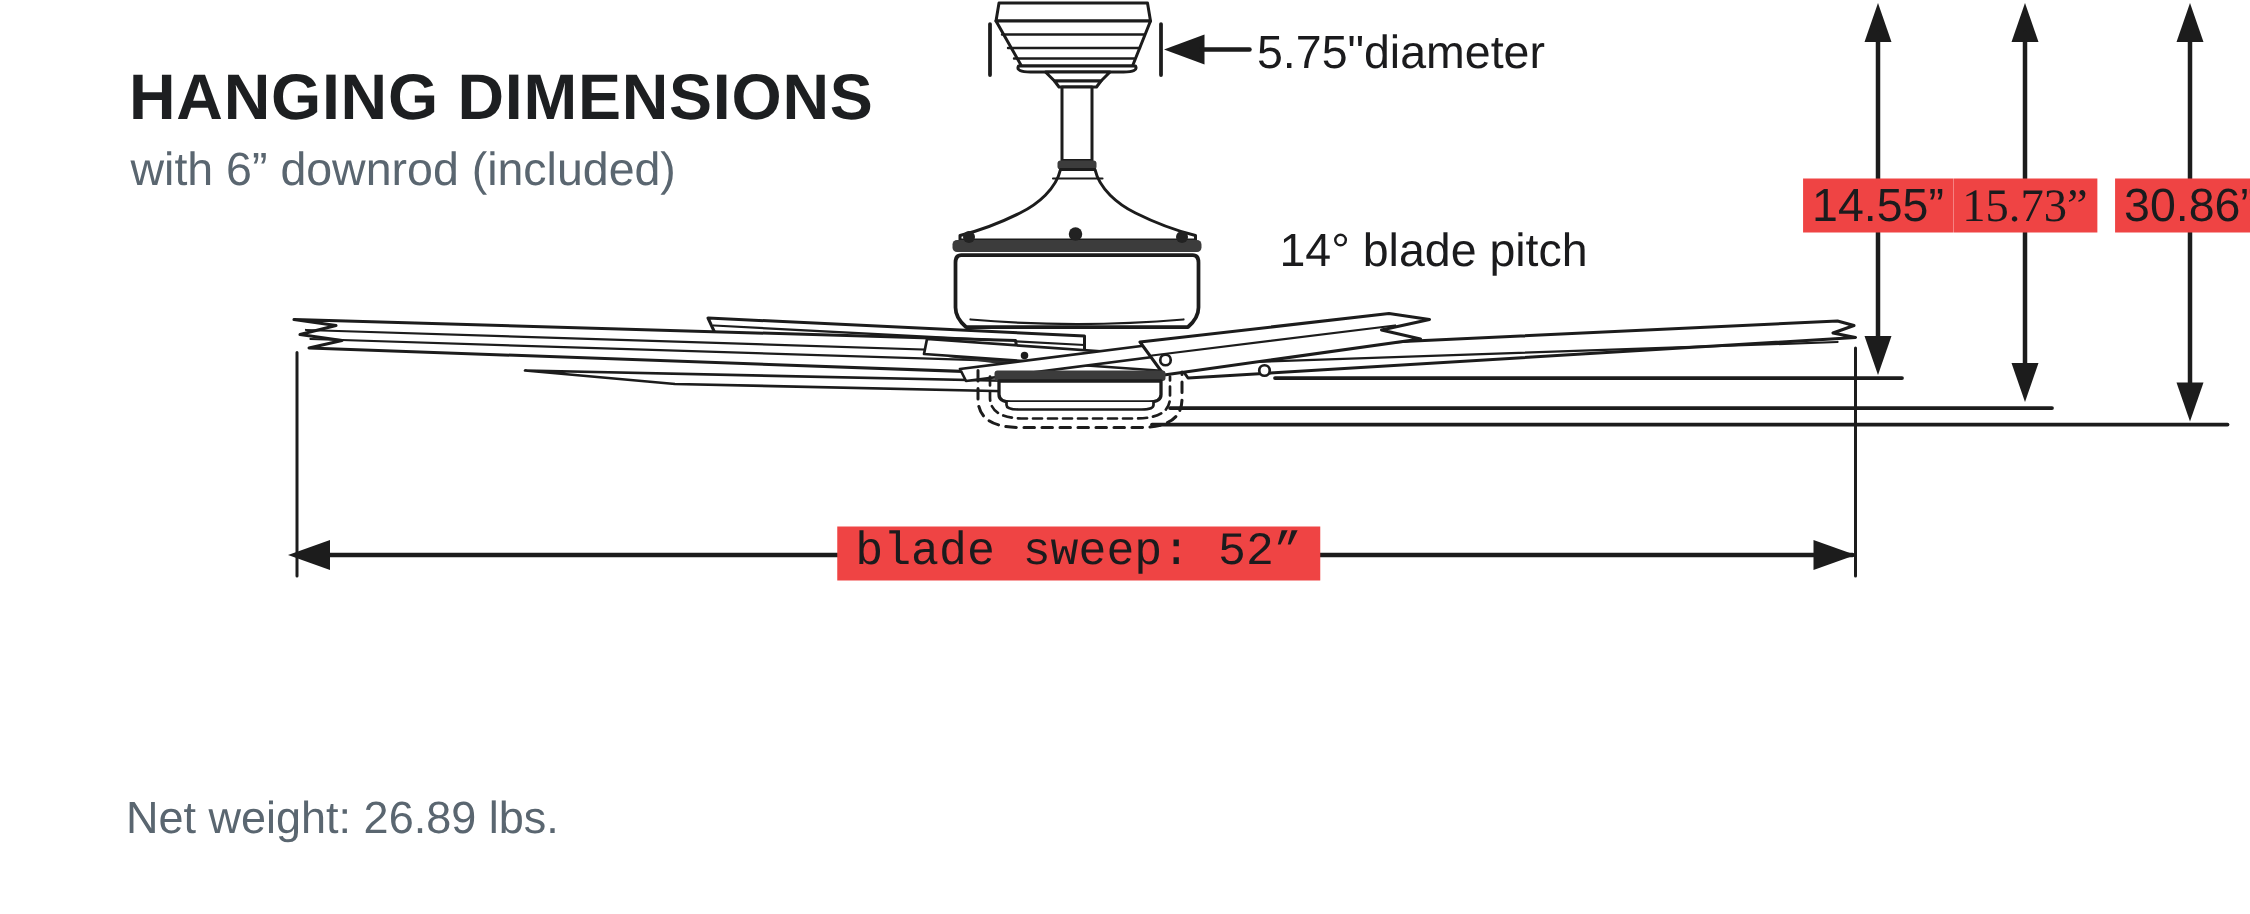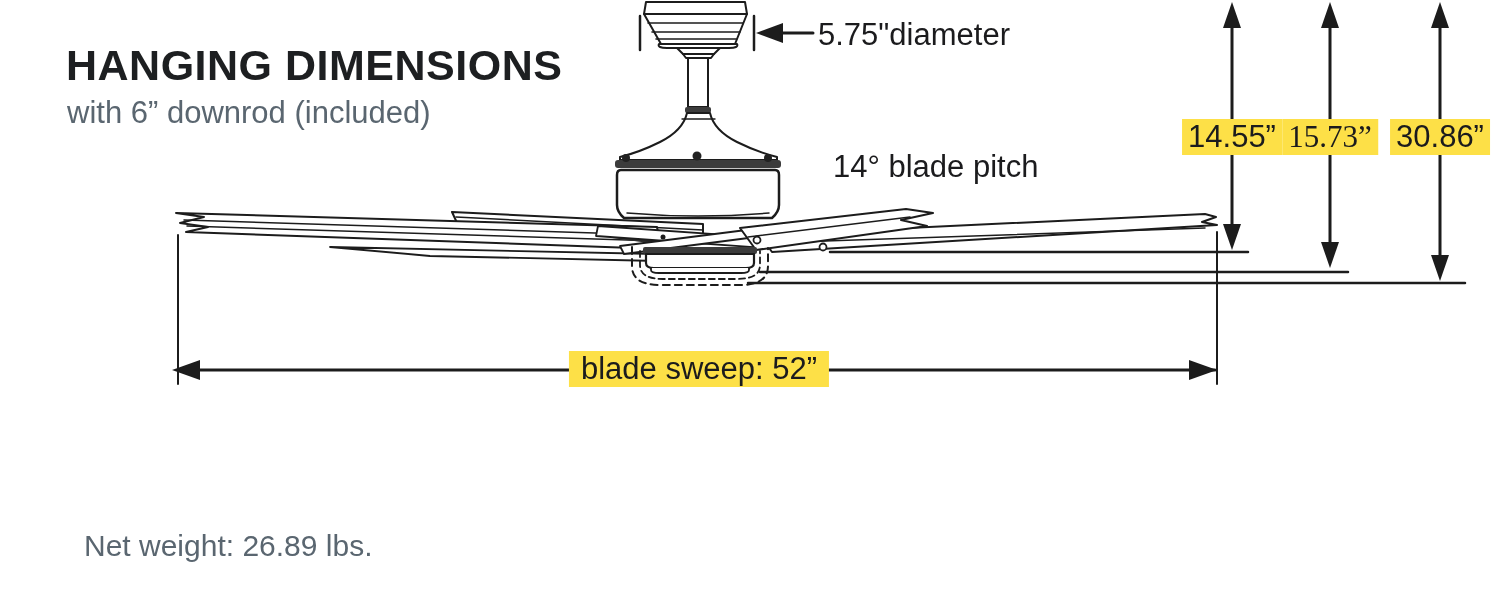--- a/index.html
+++ b/index.html
@@ -9,7 +9,7 @@
     width:1500px; height:609px; position:relative; overflow:hidden;
     font-family:"Liberation Sans", sans-serif; color:var(--ink);
   }
-  .canvas { position:absolute; inset:0; }
+  .canvas { position:absolute; inset:0;margin-left:20px; }
   svg.art { position:absolute; left:0; top:0; color:var(--line); }
   .lbl { position:absolute; white-space:nowrap; font-size:31px; line-height:1.15; color:#1b1b1d; }
   .lbl.on-line { background:#fde047; transform:translateX(-50%); padding:0 6px; }

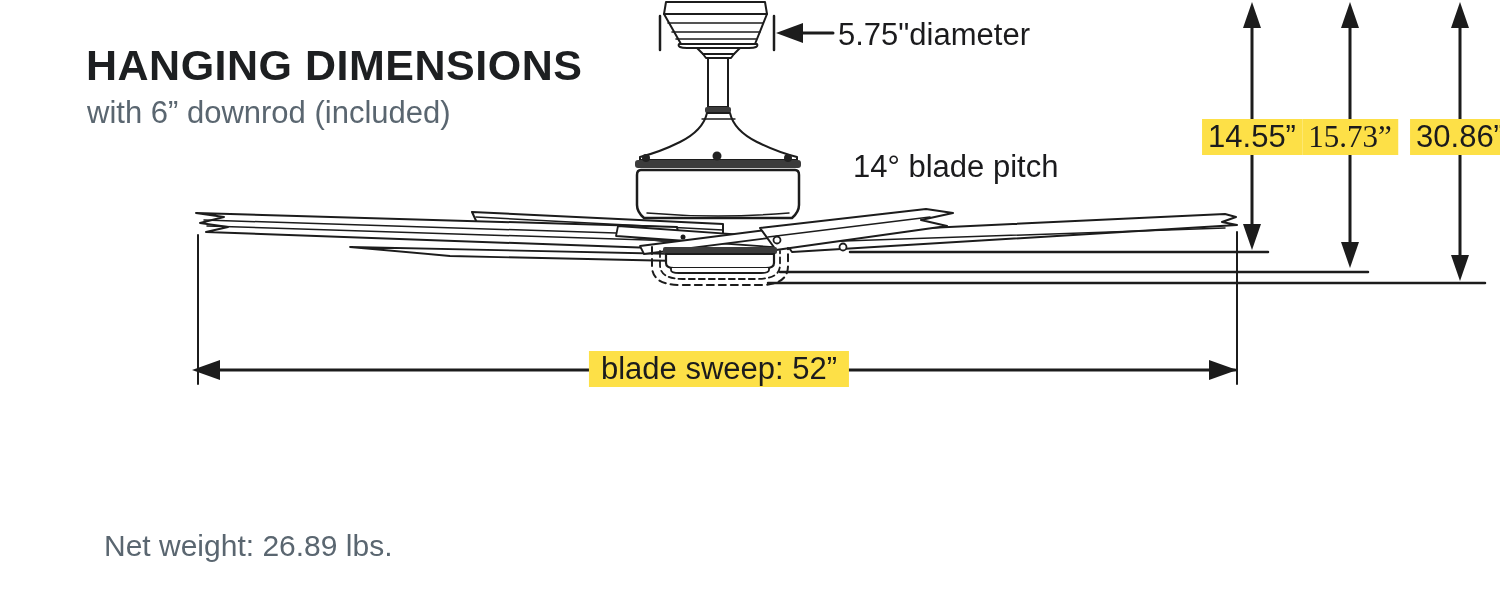--- a/index.html
+++ b/index.html
@@ -12,7 +12,7 @@
   .canvas { position:absolute; inset:0;margin-left:20px; }
   svg.art { position:absolute; left:0; top:0; color:var(--line); }
   .lbl { position:absolute; white-space:nowrap; font-size:31px; line-height:1.15; color:#1b1b1d; }
-  .lbl.on-line { background:#fde047; transform:translateX(-50%); padding:0 6px; }
+  .lbl.on-line { background:#ef4444; transform:translateX(-50%); padding:0 6px; }
   .title {
     position:absolute; left:66px; top:44px; font-size:43px; line-height:1.0;
     font-weight:600; letter-spacing:0.5px; color:var(--ink); white-space:nowrap;

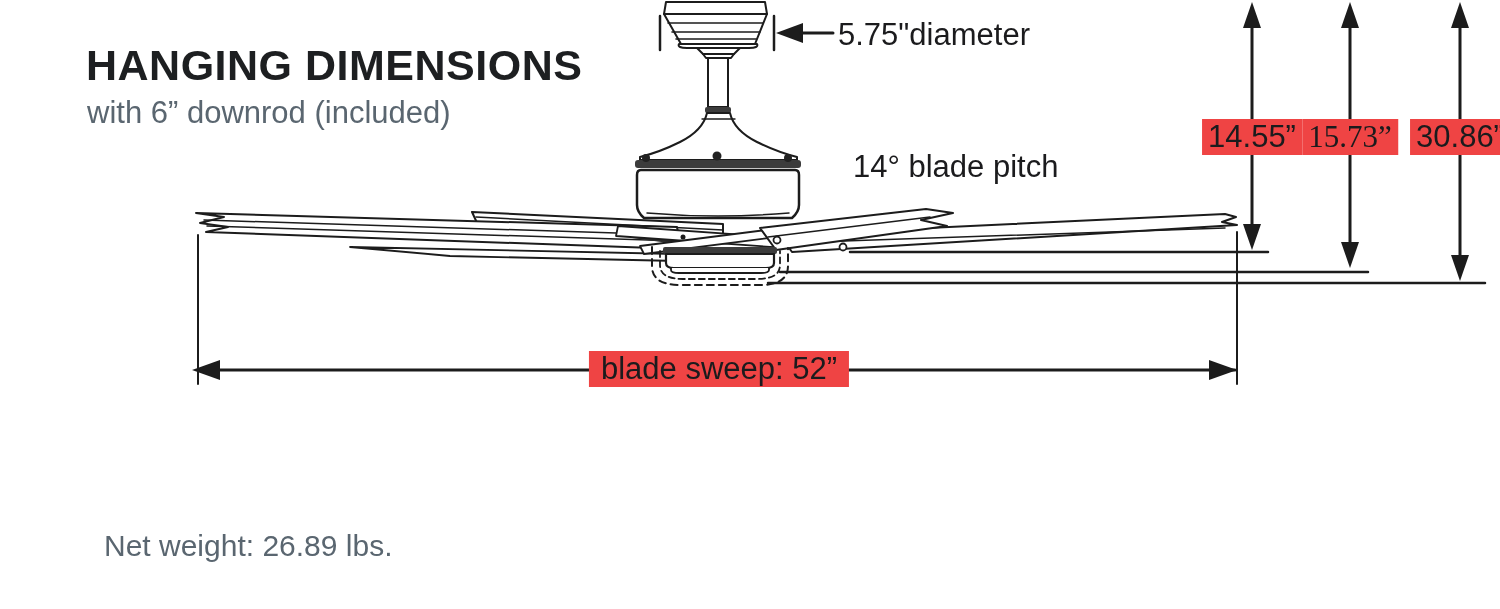--- a/index.html
+++ b/index.html
@@ -157,7 +157,7 @@
   <div class="lbl on-line h-label" style="left:1330px;font-family:Liberation Serif, serif;">15.73”</div>
   <div class="lbl on-line h-label" style="left:1440px;">30.86”</div>
 
-  <div class="lbl on-line" style="left:699px; top:351px; padding:0 12px;">blade sweep: 52”</div>
+  <div class="lbl on-line" style="left:699px; top:351px; padding:0 12px;font-family:Liberation Mono, monospace;">blade sweep: 52”</div>
 
   <div class="netweight">Net weight: 26.89 lbs.</div>
 </div>

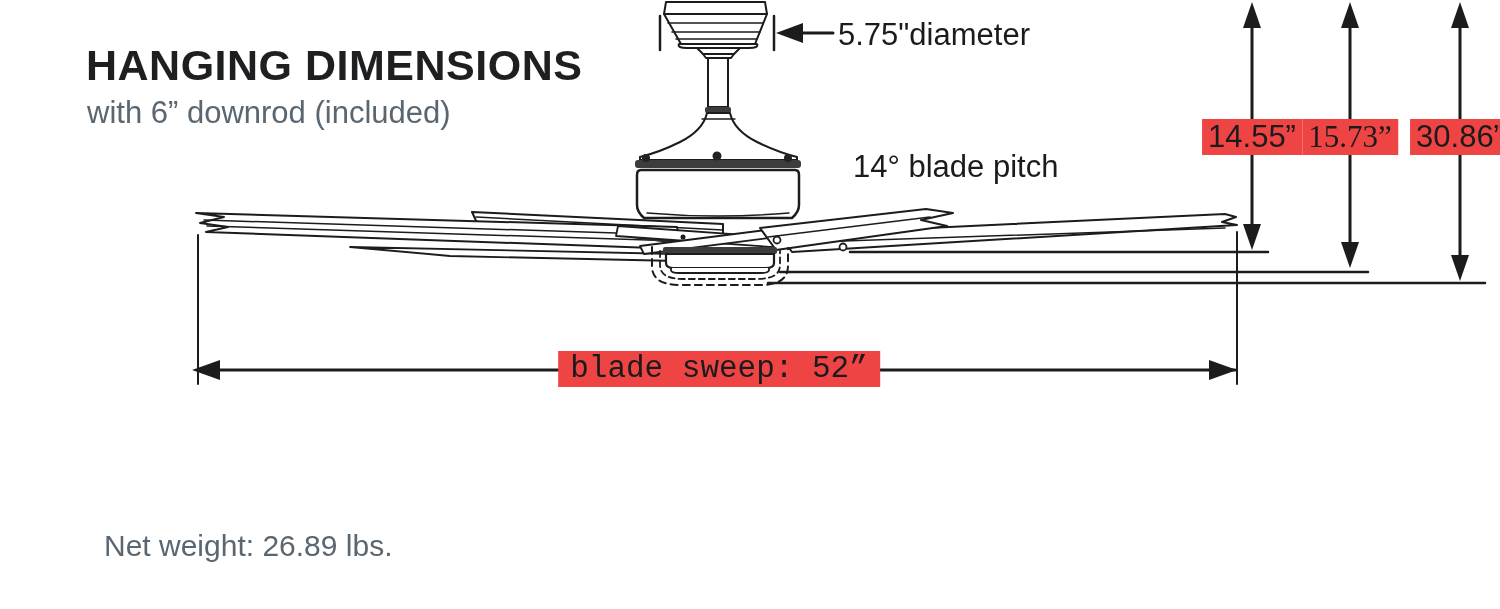--- a/index.html
+++ b/index.html
@@ -22,7 +22,7 @@
     color:var(--slate); font-weight:500; white-space:nowrap;
   }
   .netweight {
-    position:absolute; left:84px; top:529px; font-size:30px; line-height:1.1;
+    position:absolute; left:64px; top:529px; font-size:30px; line-height:1.1;
     color:var(--slate); font-weight:500; white-space:nowrap;
   }
   .h-label { top:119px; }

